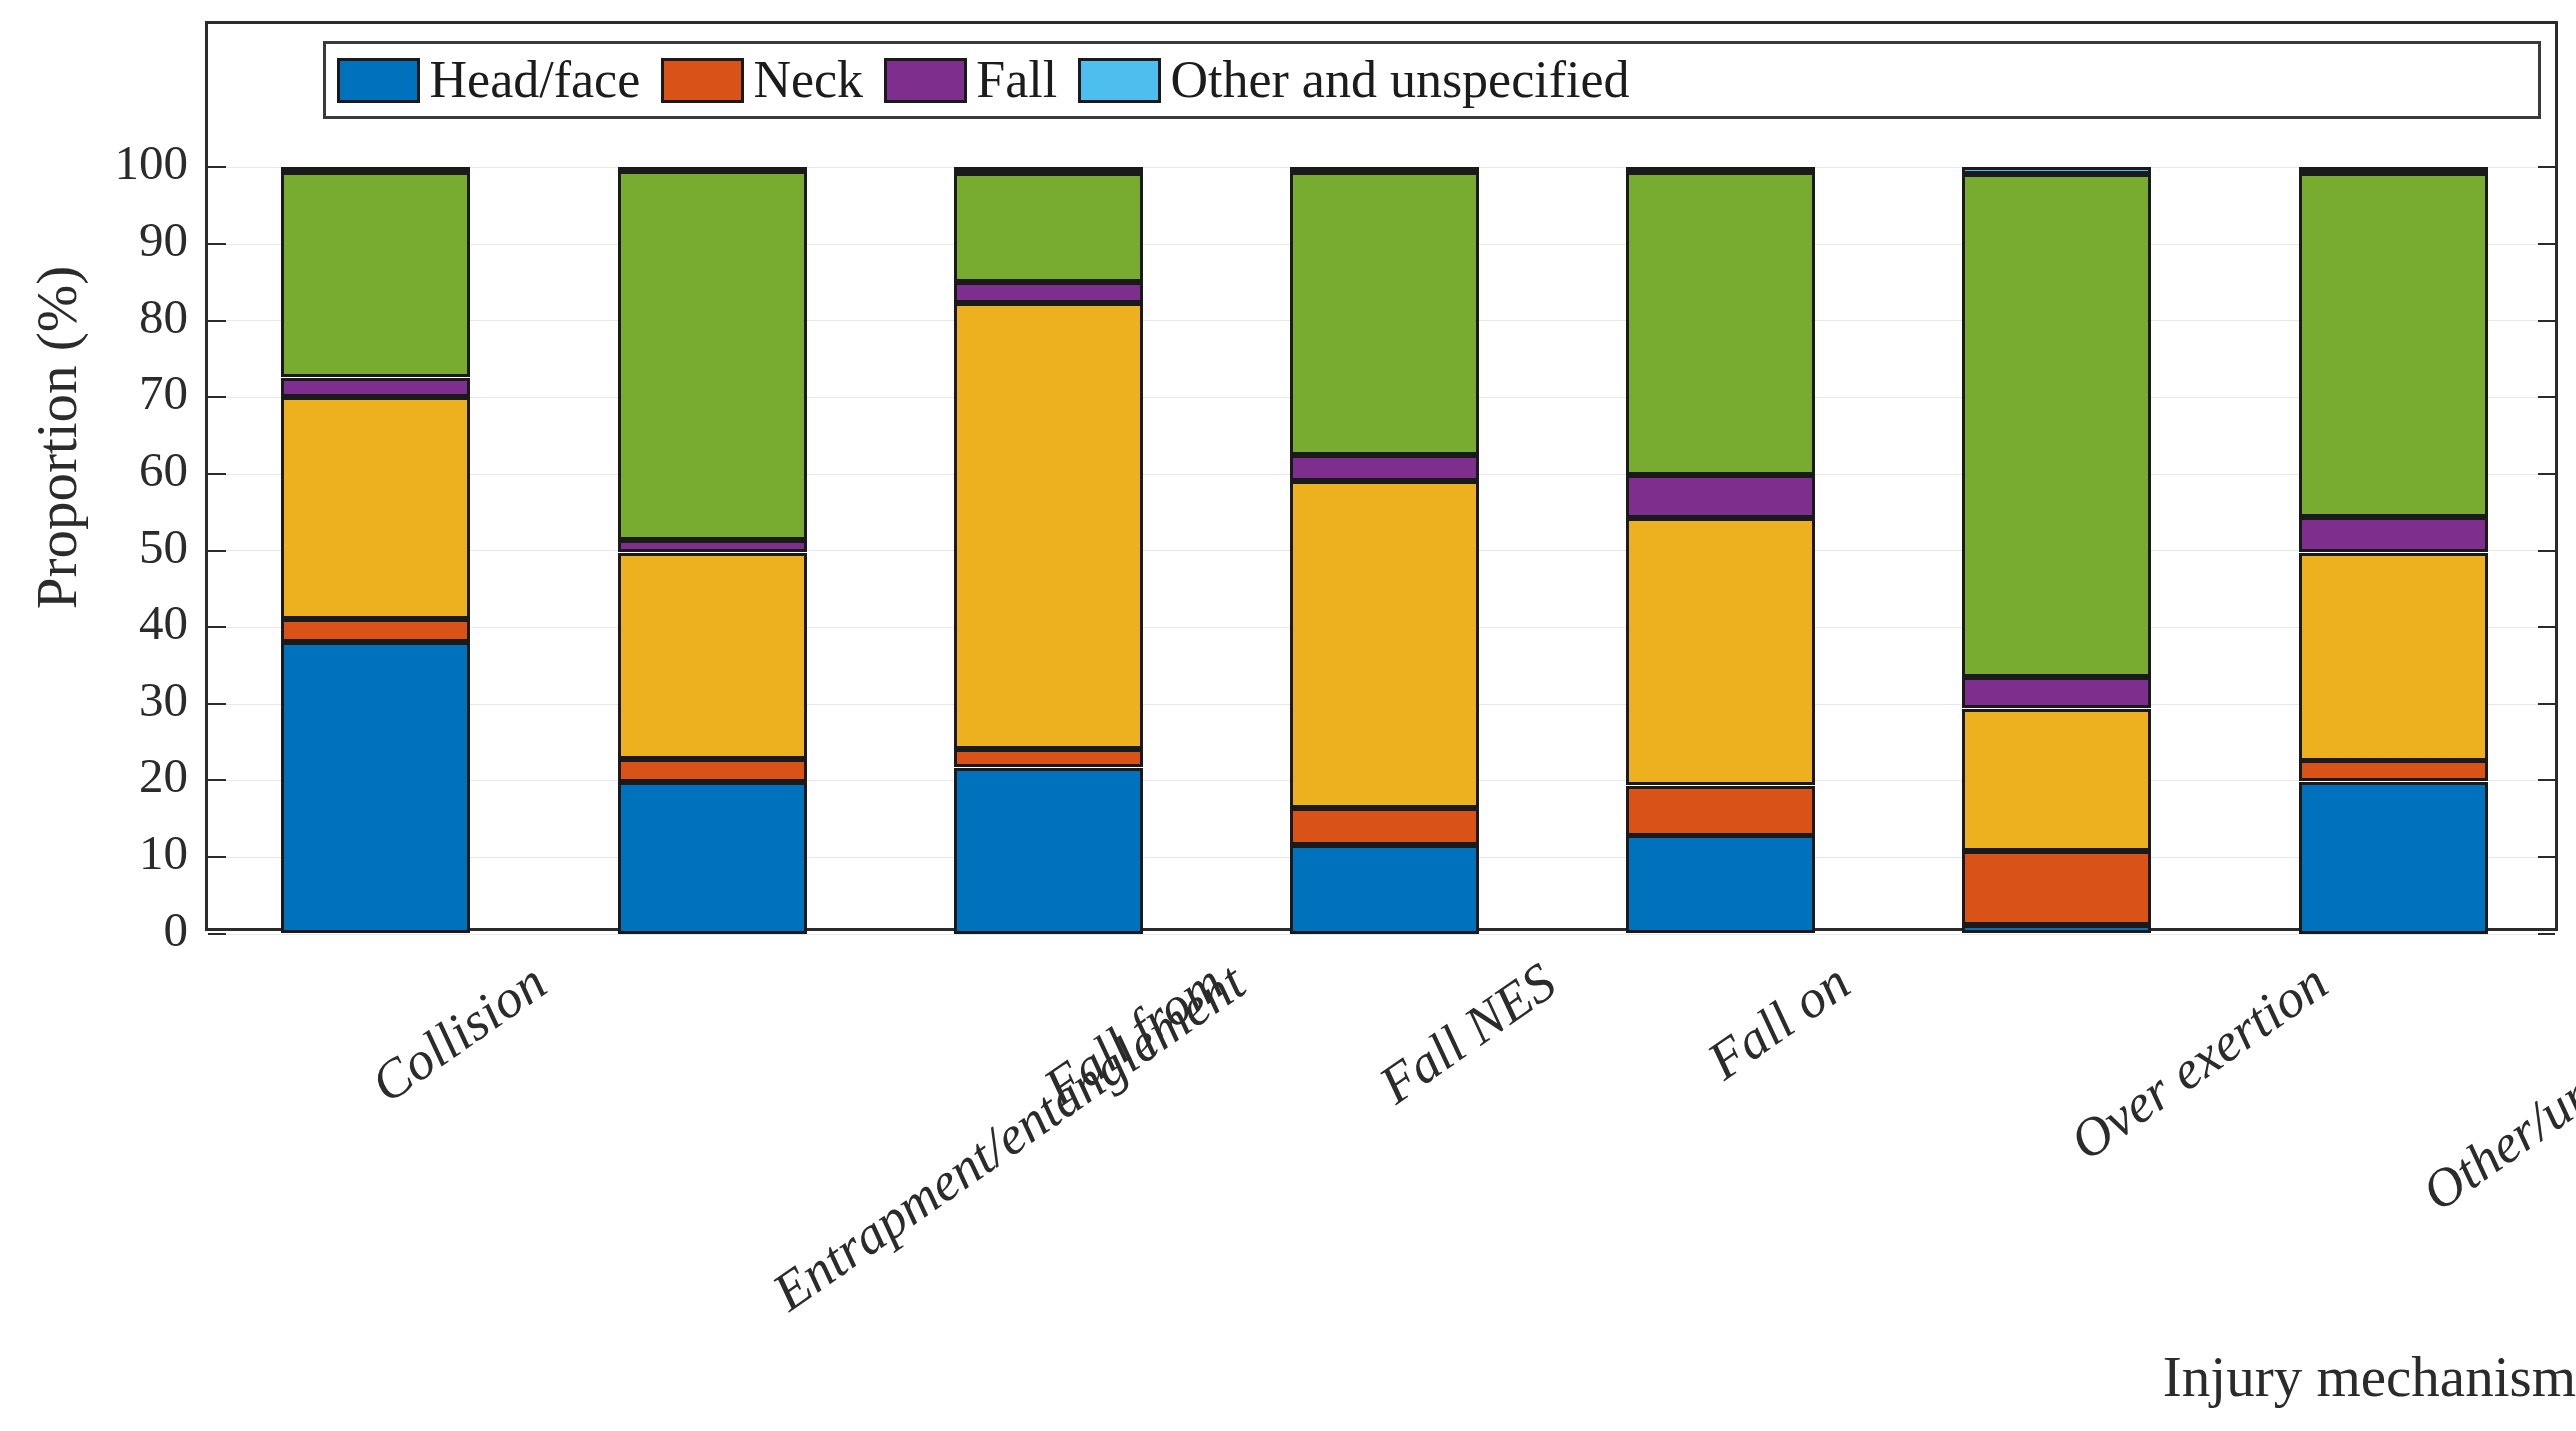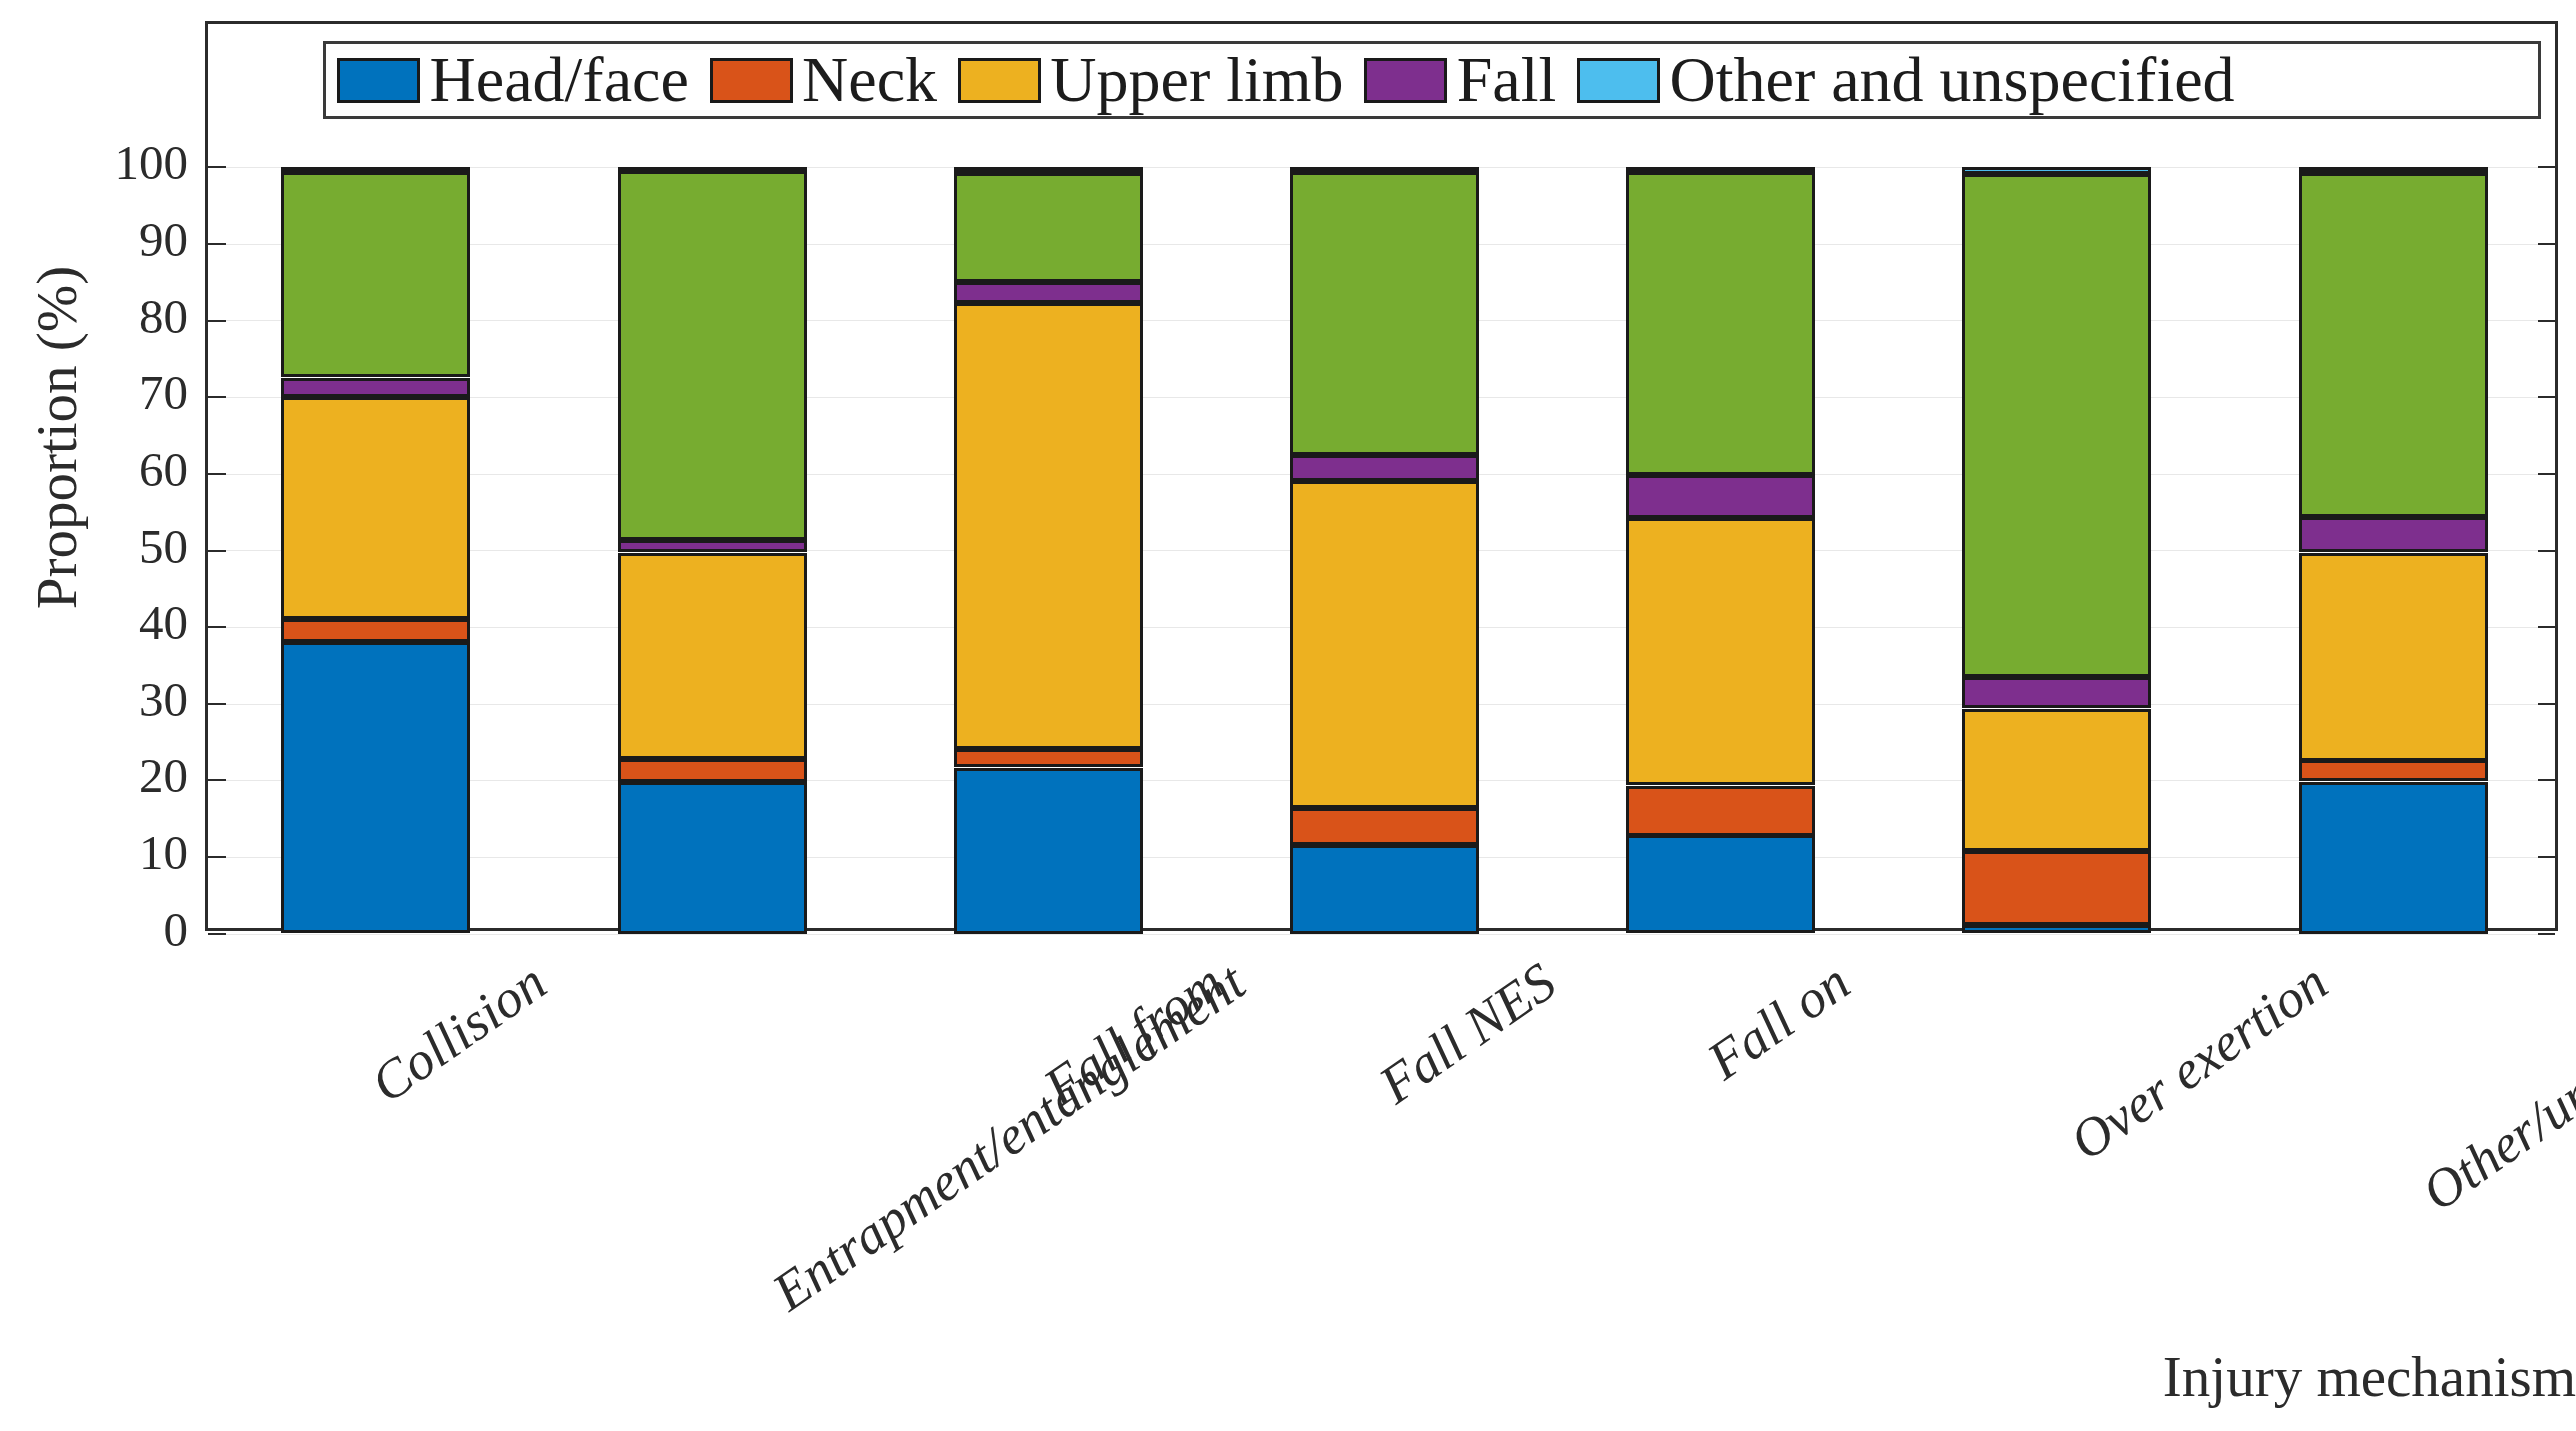--- a/index.html
+++ b/index.html
@@ -125,7 +125,7 @@
     flex: none;
   }
   .legend-text {
-    font-size: 64px;
+    font-size: 52px;
     color: #1c1c1c;
     line-height: 1;
   }

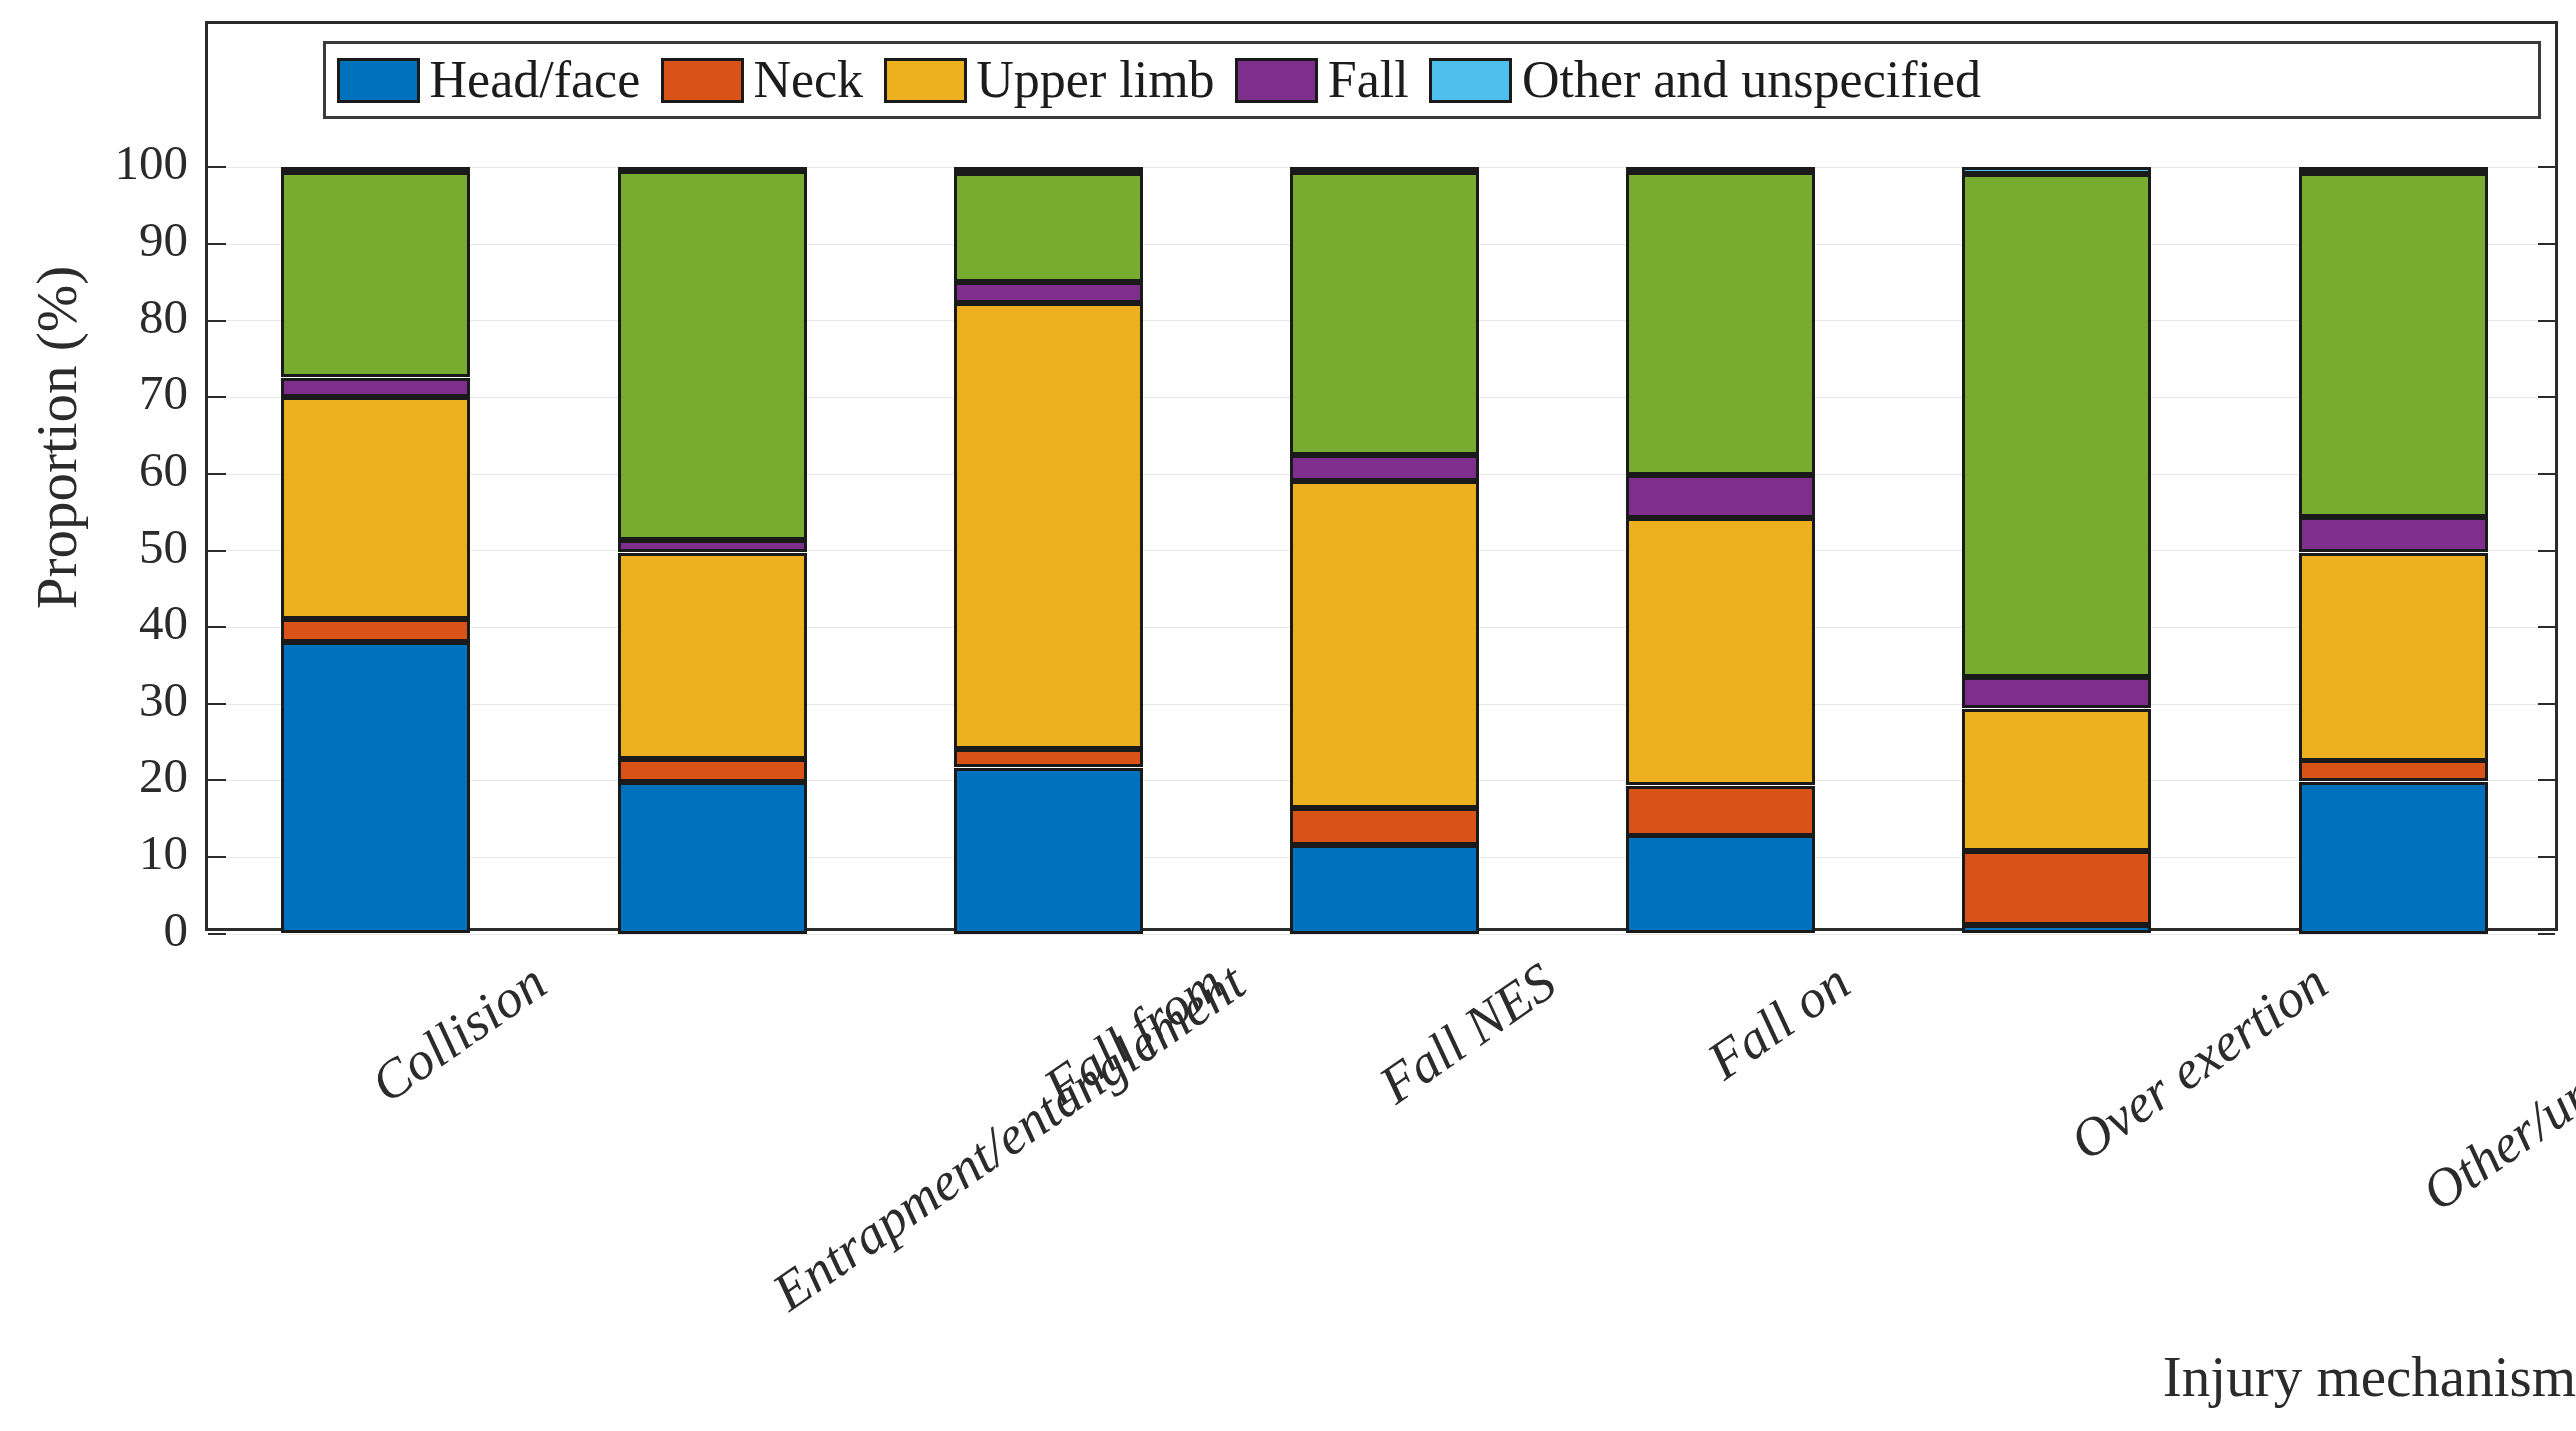--- a/index.html
+++ b/index.html
@@ -303,10 +303,6 @@
         <span class="legend-text">Neck</span>
       </div>
       <div class="legend-entry">
-        <span class="legend-swatch" style="background: rgb(237, 177, 32);"></span>
-        <span class="legend-text">Upper limb</span>
-      </div>
-      <div class="legend-entry">
         <span class="legend-swatch" style="background: rgb(126, 47, 142);"></span>
         <span class="legend-text">Fall</span>
       </div>

